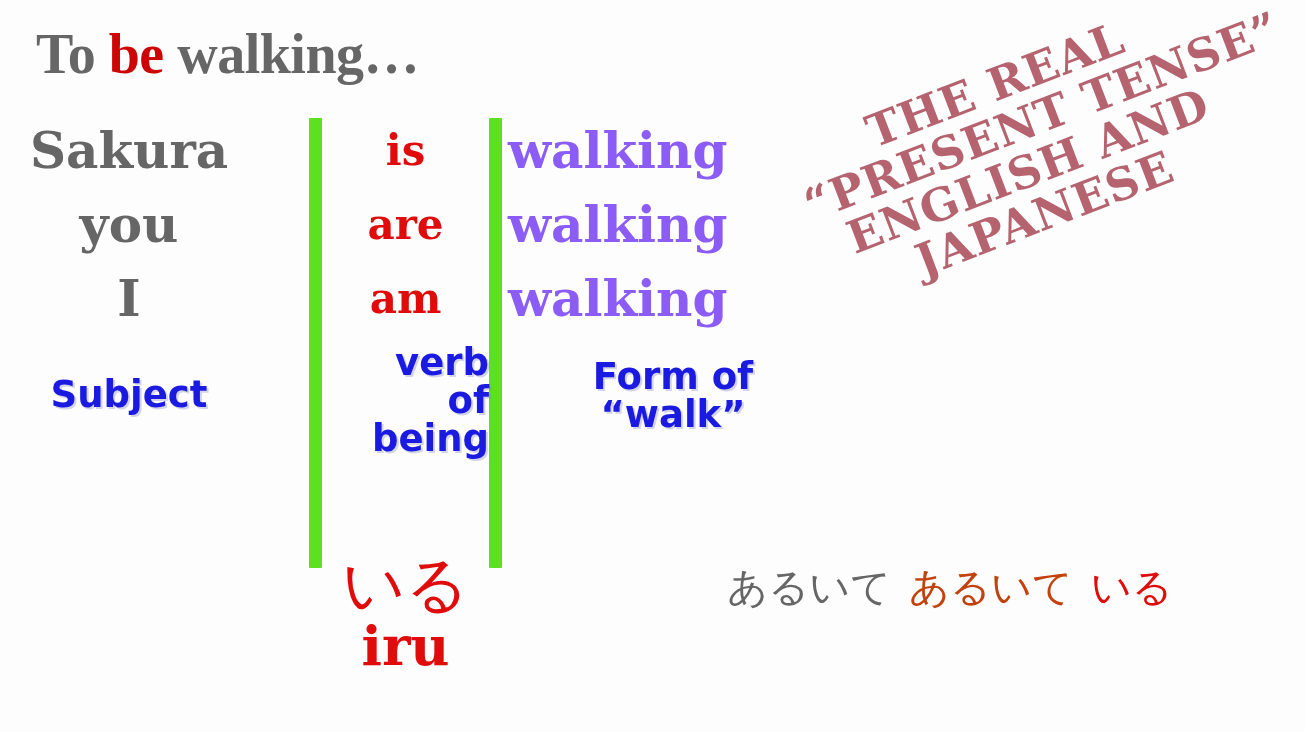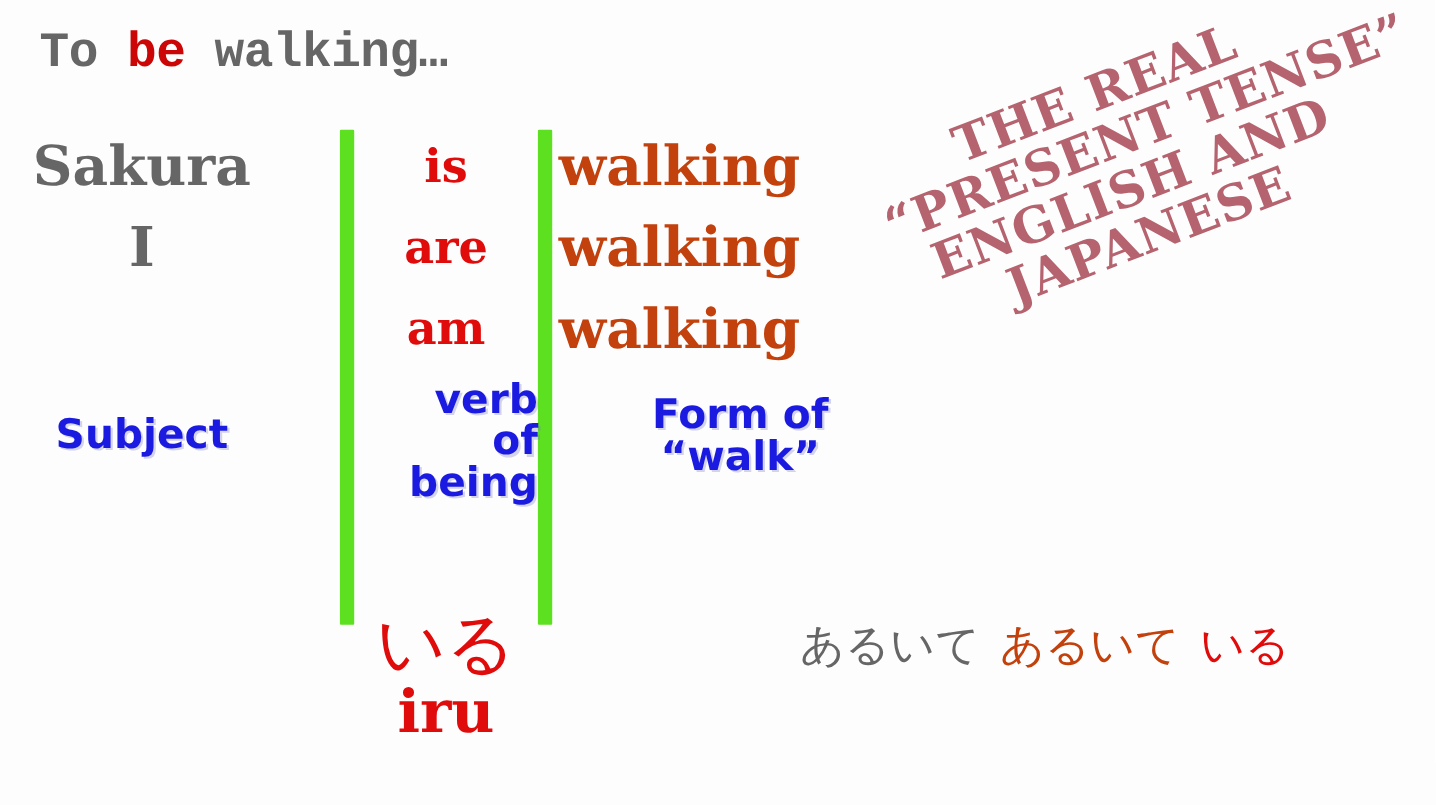--- a/index.html
+++ b/index.html
@@ -23,9 +23,9 @@
     position: absolute;
     left: 36px;
     top: 26px;
-    font-family: Liberation Mono, monospace;
-    font-weight: bold;
-    font-size: 45px;
+    font-family: Liberation Serif, serif;
+    font-weight: bold;
+    font-size: 56px;
     line-height: 1;
     color: #666666;
     letter-spacing: -0.5px;

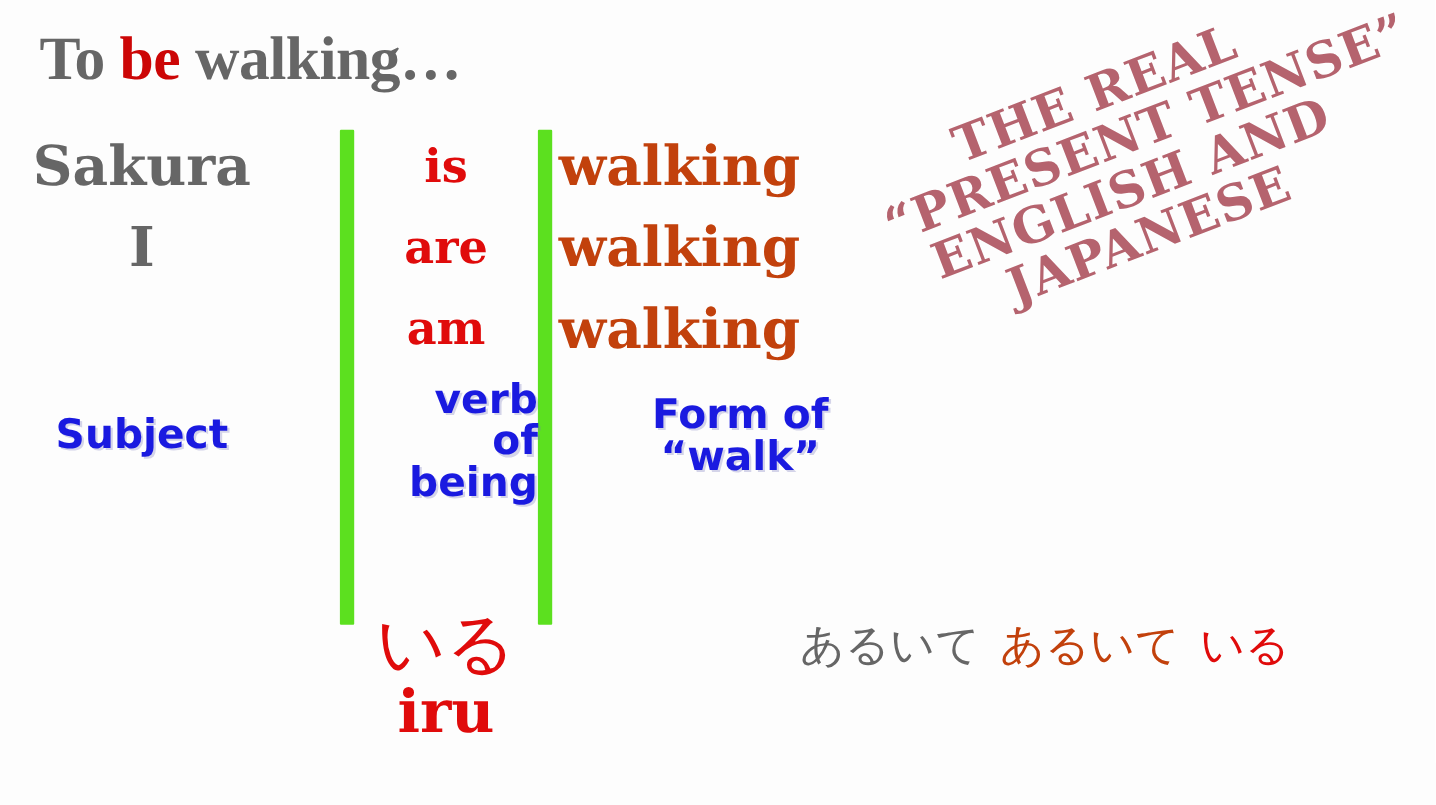--- a/index.html
+++ b/index.html
@@ -80,7 +80,7 @@
     font-weight: bold;
     font-size: 50px;
     line-height: 74px;
-    color: #c2410c;
+    color: #8b5cf6;
   }
   .row-cell { display: block; height: 74px; }
 

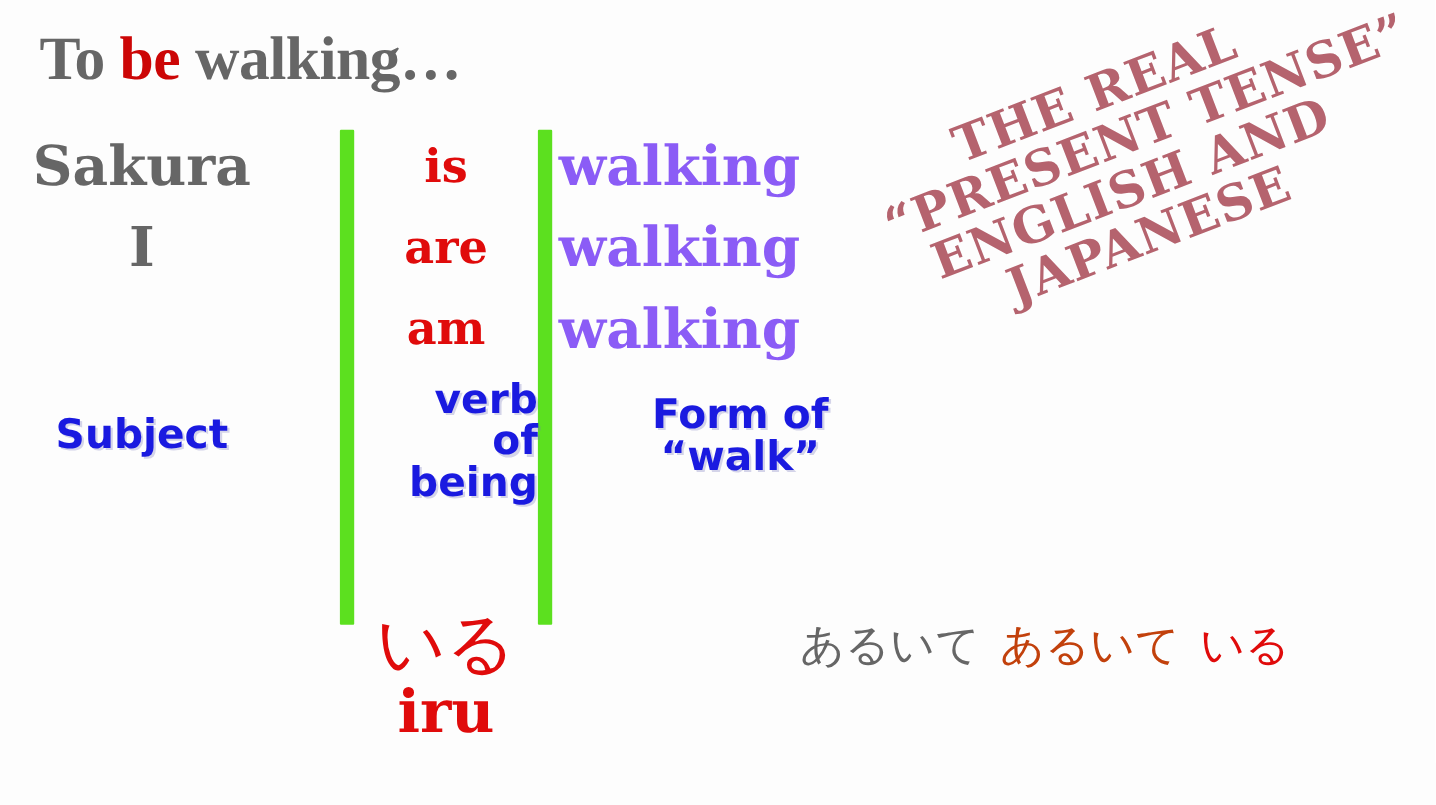--- a/index.html
+++ b/index.html
@@ -199,6 +199,7 @@
 
   <div class="col-subject">
     <span class="row-cell">Sakura</span>
+    <span class="row-cell">you</span>
     <span class="row-cell">I</span>
   </div>
 

